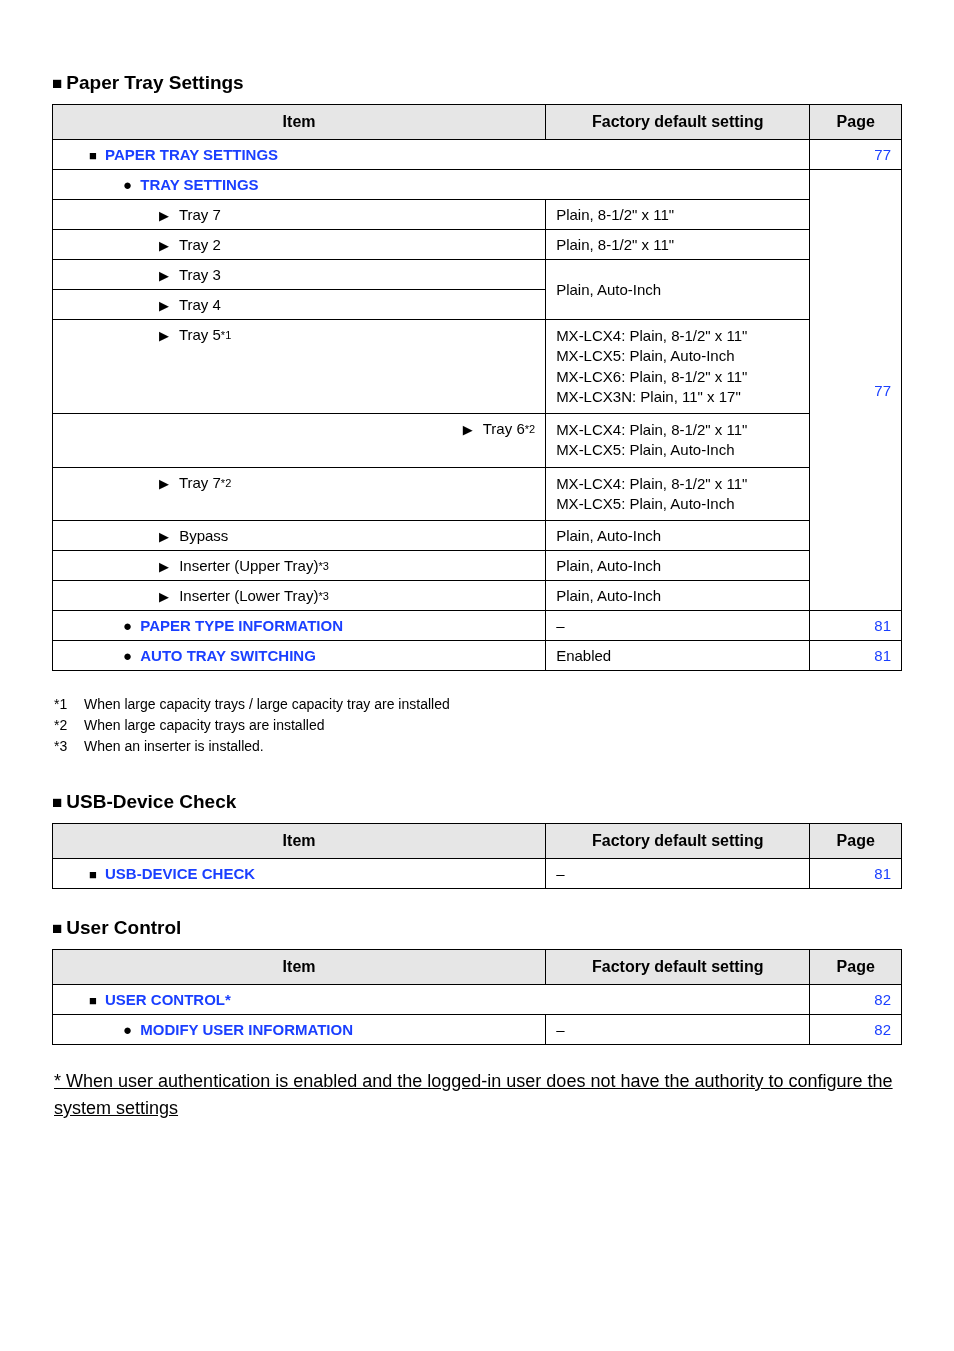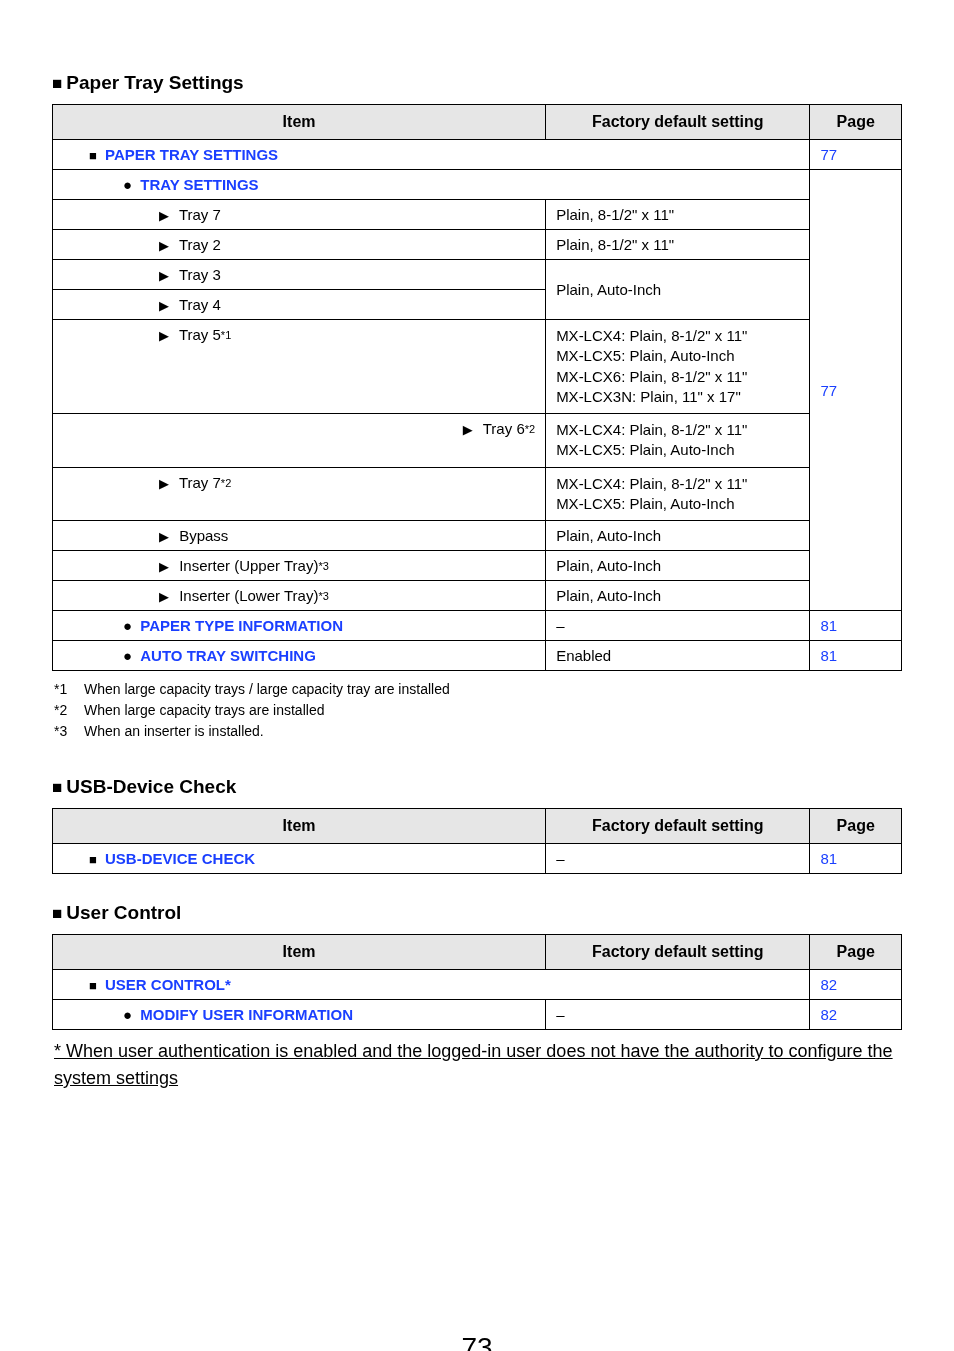--- a/index.html
+++ b/index.html
@@ -28,7 +28,7 @@
     border-collapse: collapse;
     width: 100%;
     border: 1.5px solid #000;
-    margin-bottom: 8px;
+    margin-bottom: 23px;
   }
   table.setting th, table.setting td {
     border: 1px solid #000;

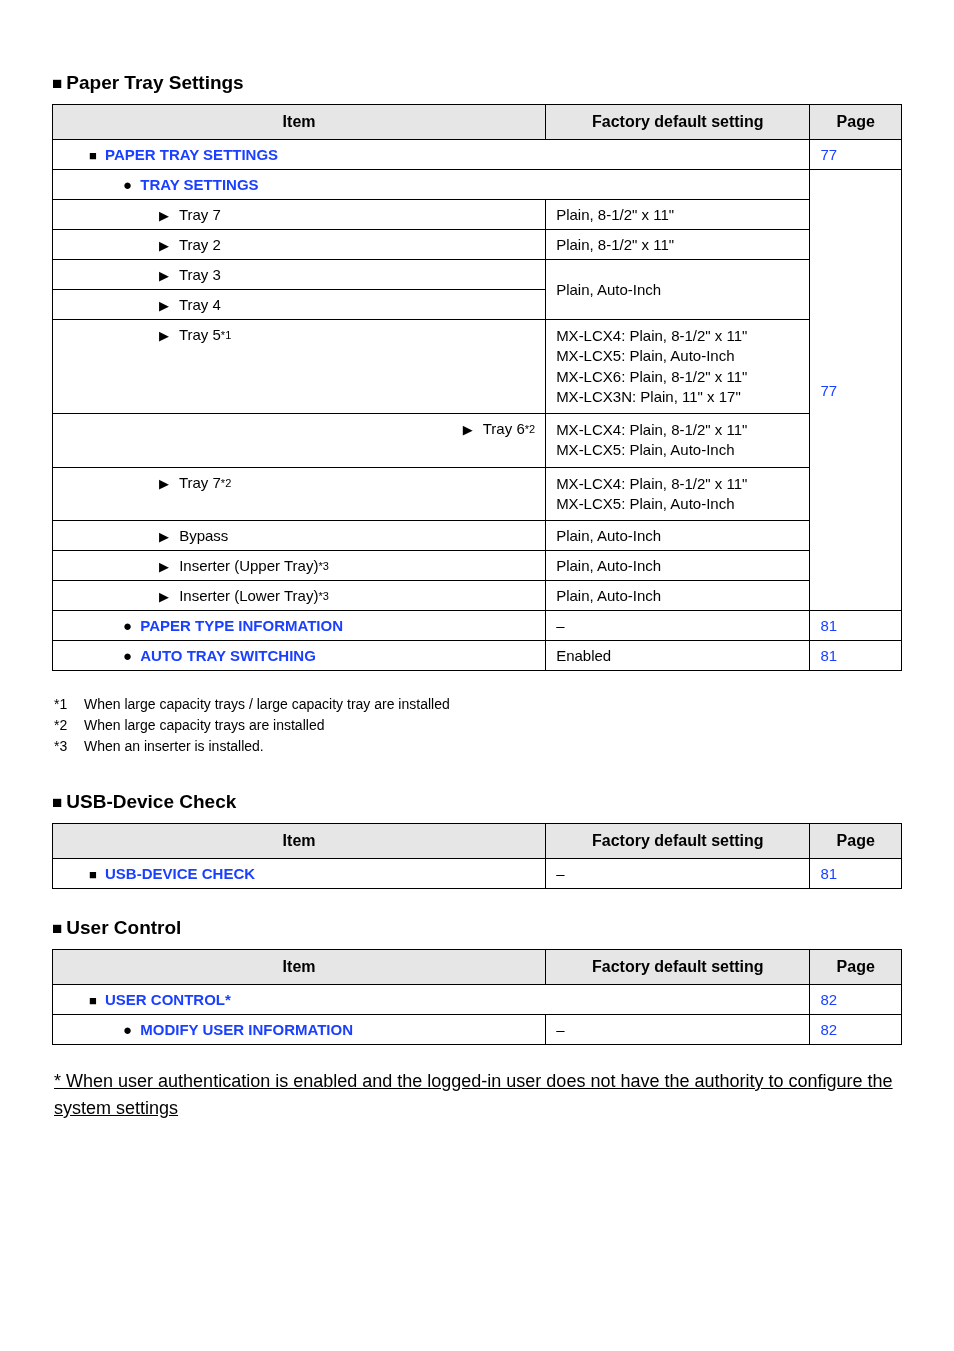--- a/index.html
+++ b/index.html
@@ -46,7 +46,7 @@
   .col-item  { width: 485px; }
   .col-fact  { width: 260px; }
   .col-page  { width: 90px; text-align: center; }
-  td.page { text-align: left; color: #1a3fff; }
+  td.page { text-align: right; color: #1a3fff; }
   .link { color: #1a3fff; font-weight: bold; }
   .bullet-sq  { color: #000; margin-right: 4px; font-size: 13px; }
   .bullet-dot { color: #000; margin-right: 4px; font-size: 15px; }

